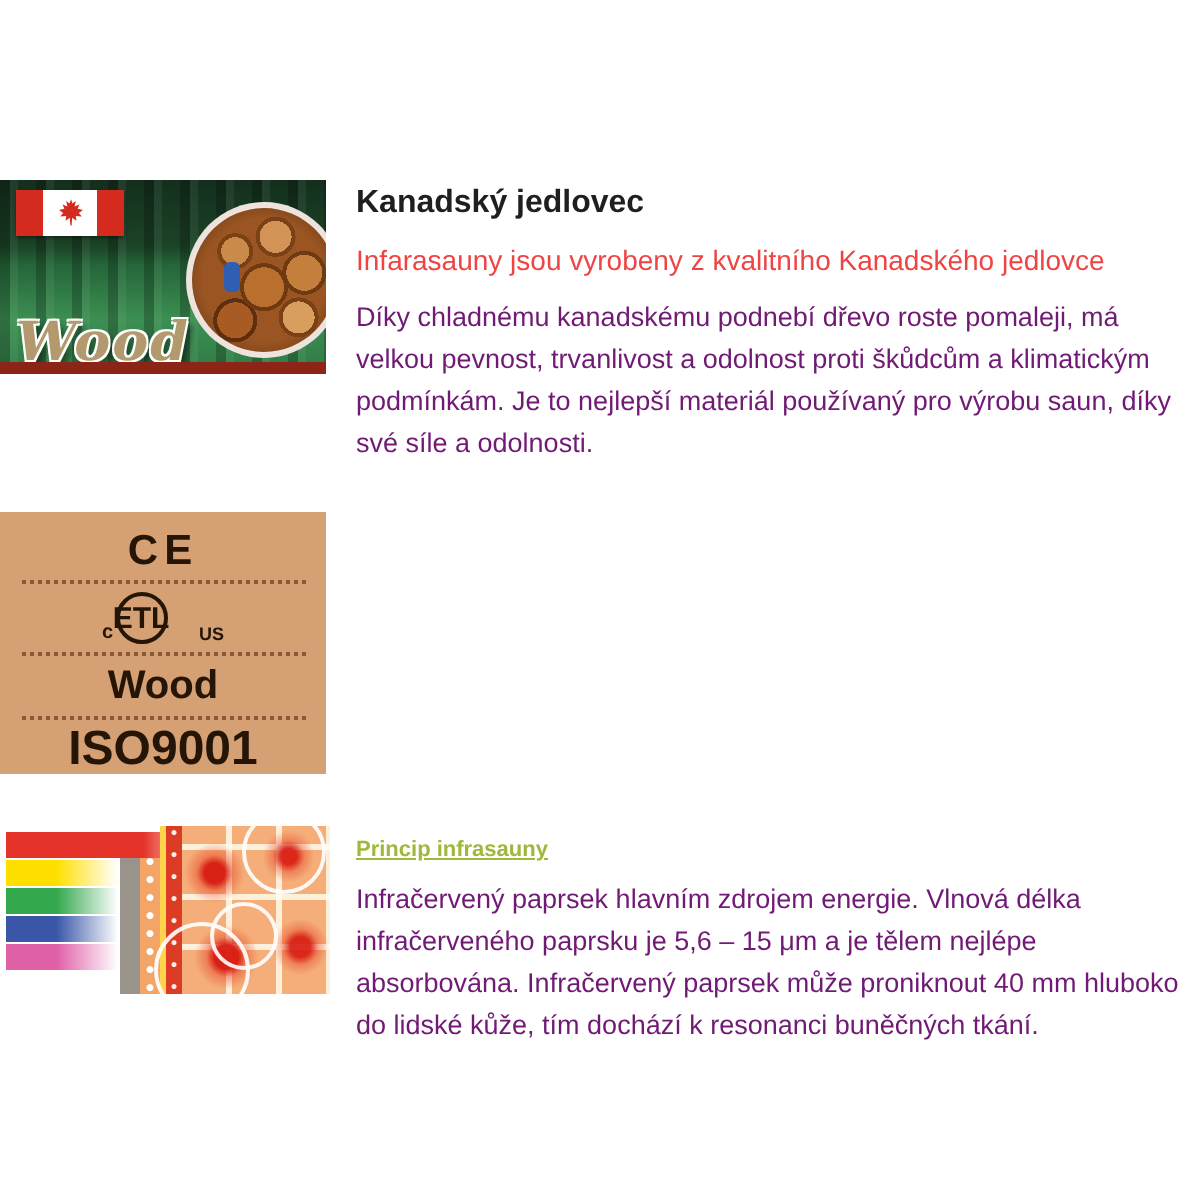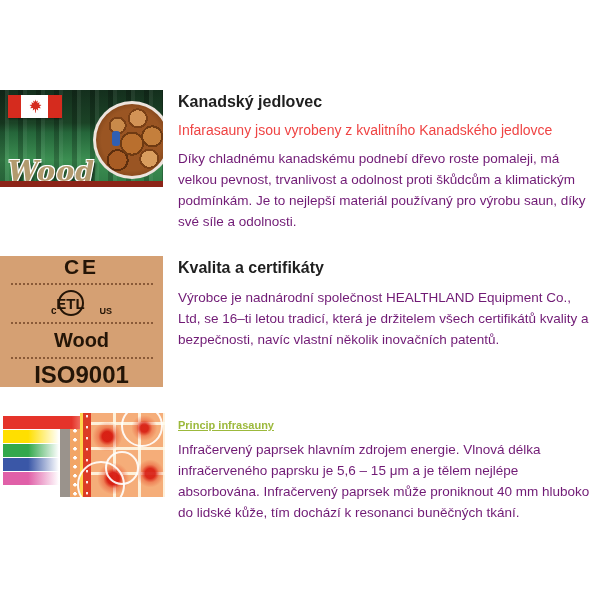--- a/index.html
+++ b/index.html
@@ -65,7 +65,7 @@
   
   .cert-card {
     width:163px; height:131px; background:#d5a073; color:#241507;
-    display:flex; flex-direction:column; align-items:center; justify-content:space-between;
+    display:flex; flex-direction:column; align-items:center; justify-content:flex-end;
   }
   .ce-mark { font-size:21px; font-weight:600; letter-spacing:3px; line-height:22px; }
   .dots { width:142px; border-top:2px dotted #8a5a38; margin:3px 0; }

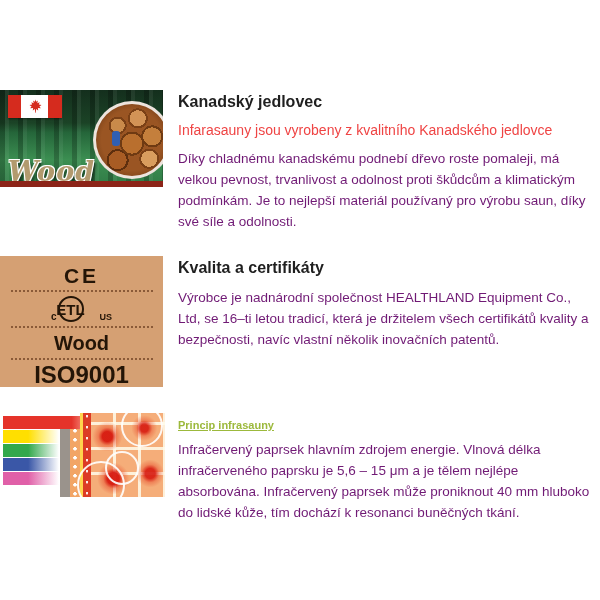--- a/index.html
+++ b/index.html
@@ -157,10 +157,6 @@
         <div class="iso">ISO9001</div>
       </div>
     </div>
-    <div class="content">
-      <h3 class="h-main">Kvalita a certifikáty</h3>
-      <p class="body-text">Výrobce je nadnárodní společnost HEALTHLAND Equipment Co., Ltd, se 16–ti letou tradicí, která je držitelem všech certifikátů kvality a bezpečnosti, navíc vlastní několik inovačních patentů.</p>
-    </div>
   </div>
 
   <div class="section sec-principle">

